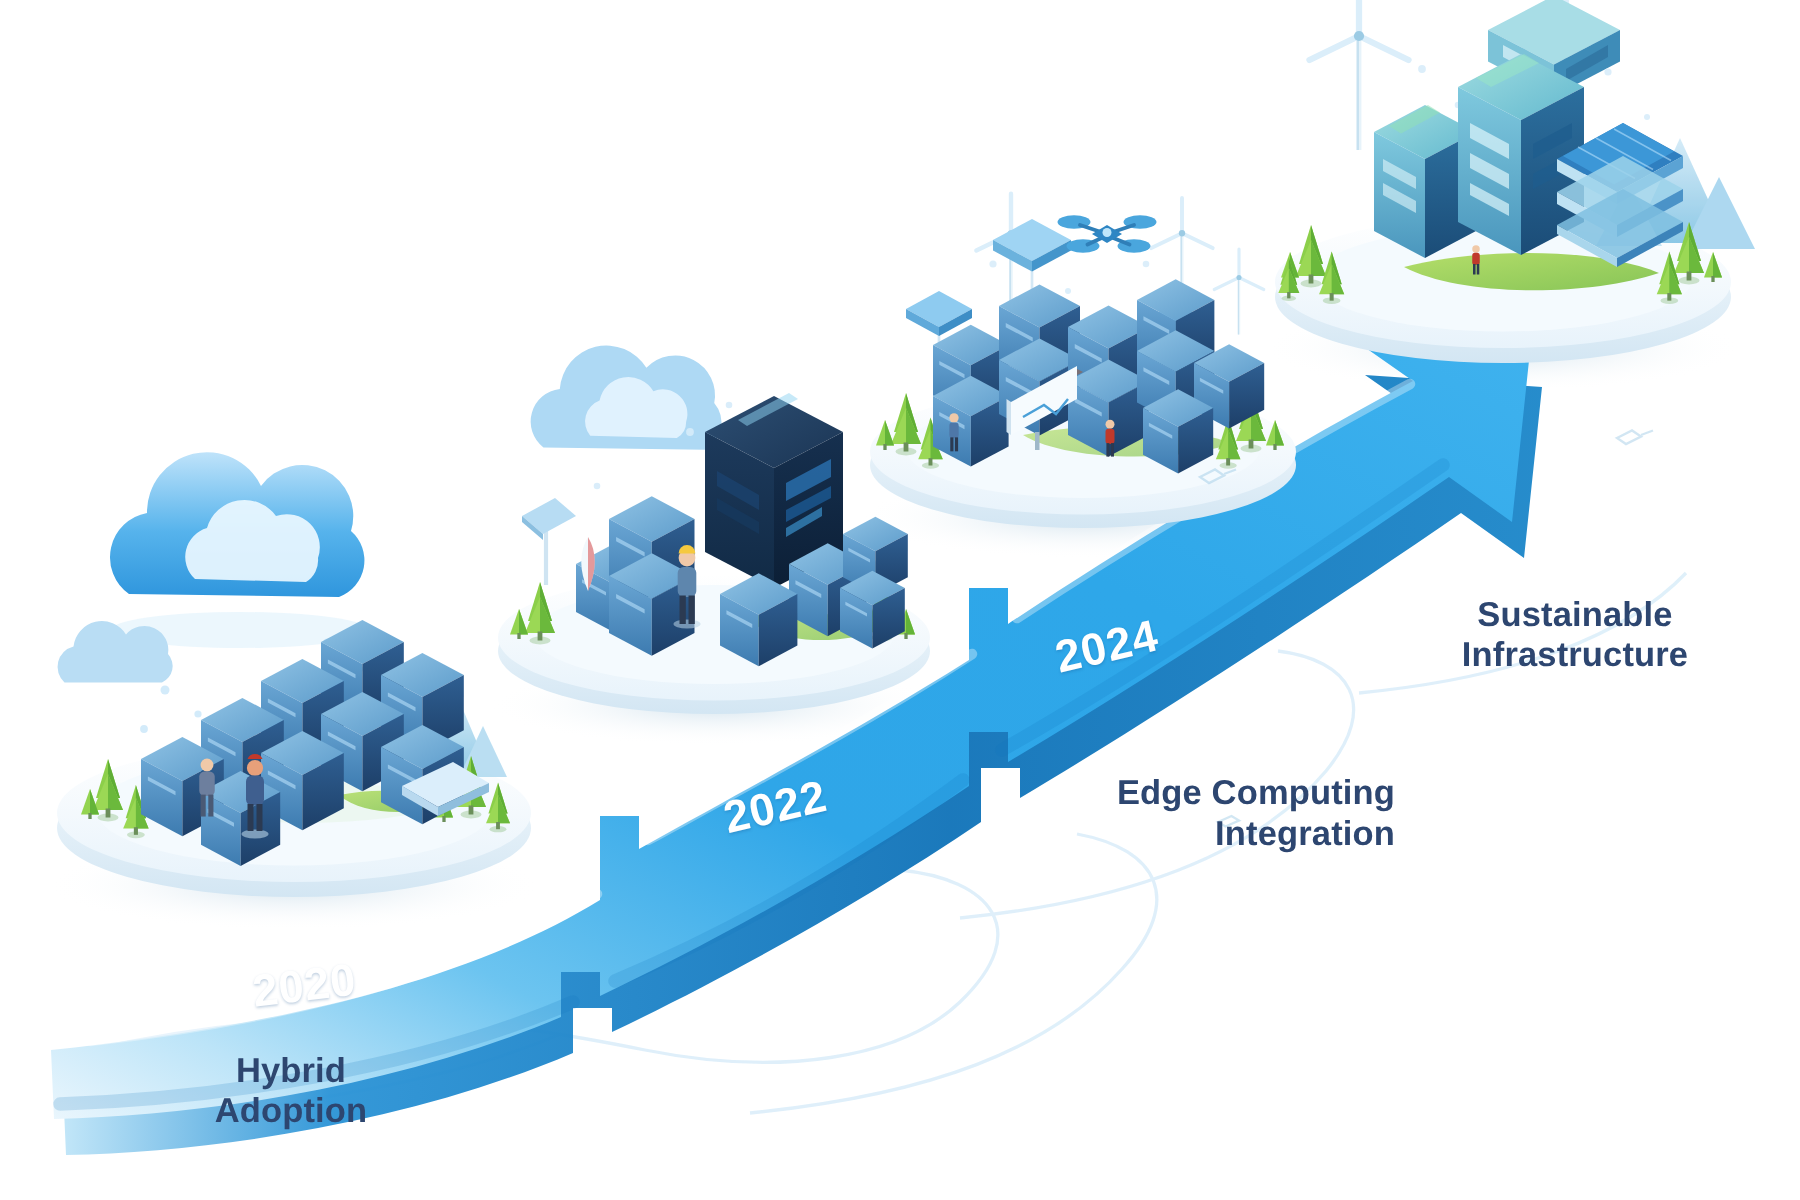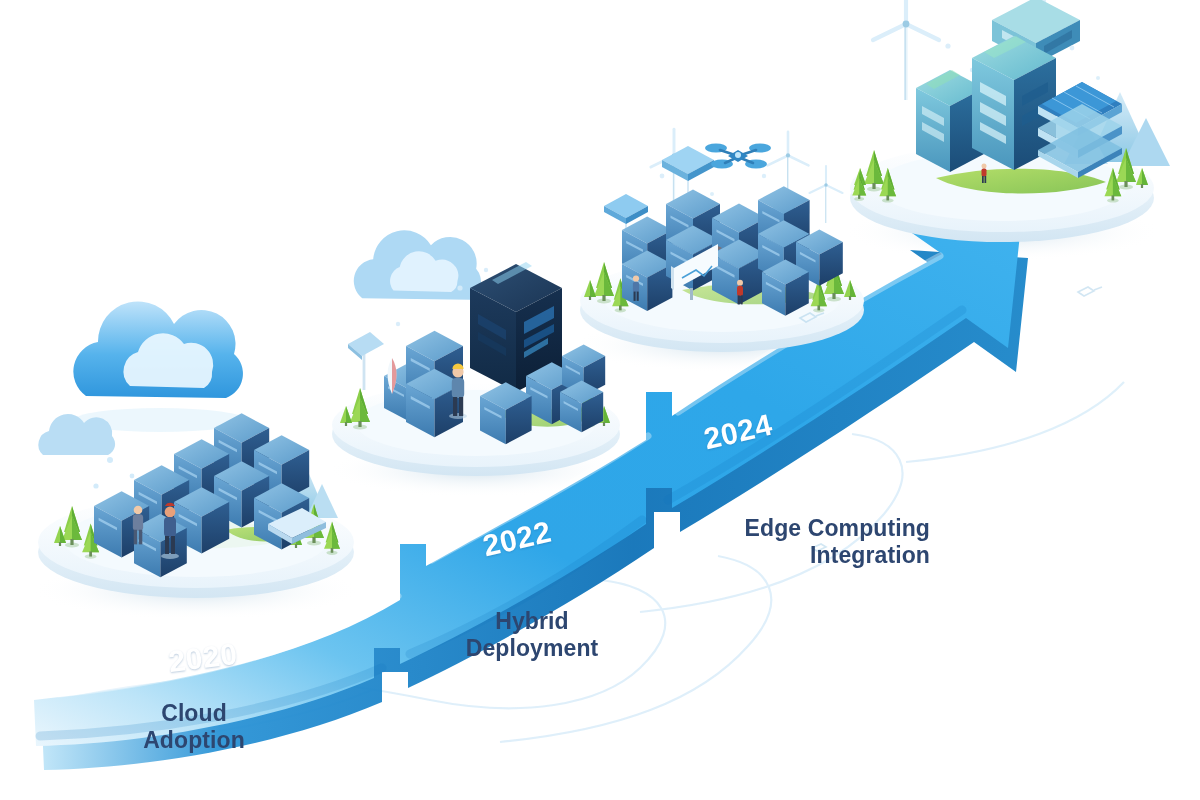--- a/index.html
+++ b/index.html
@@ -625,6 +625,8 @@
 Deployment</div>
   <div class="label milestone-label" id="ml2">Edge Computing
 Integration</div>
+  <div class="label milestone-label" id="ml3">Sustainable
+Infrastructure</div>
 </div>
 
 </body></html>

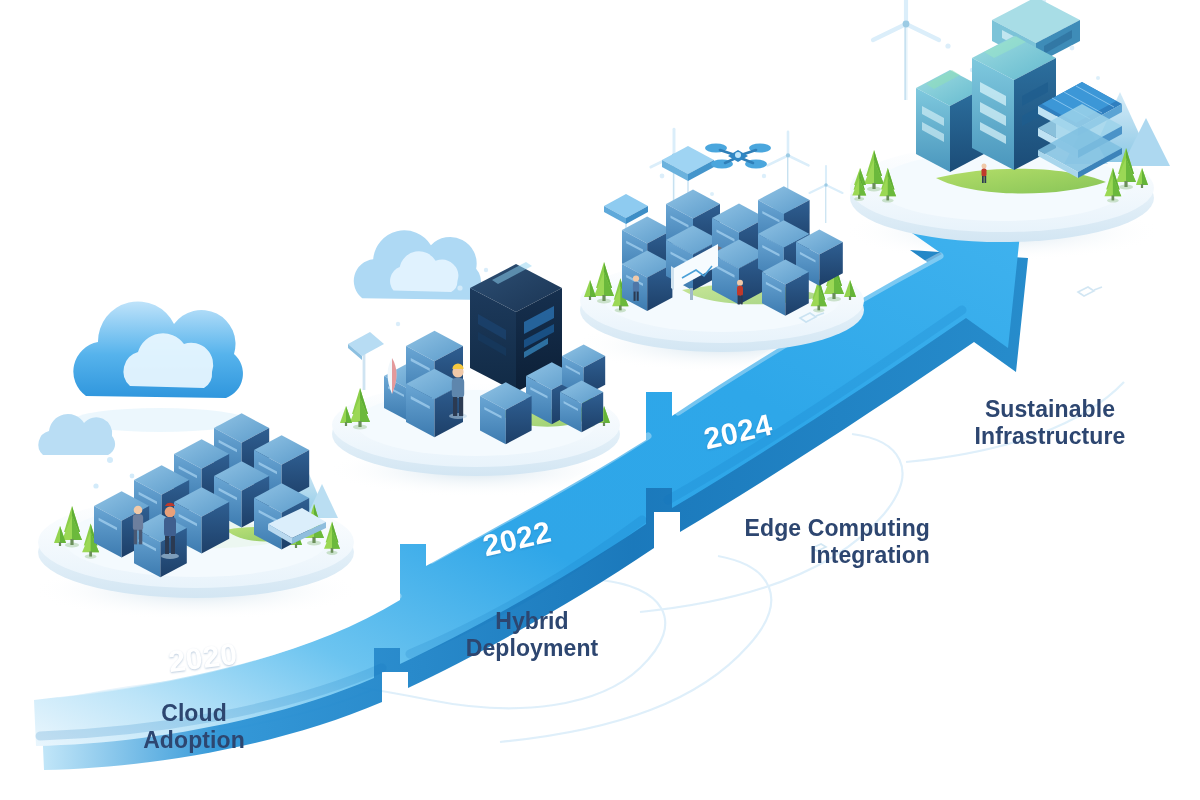--- a/index.html
+++ b/index.html
@@ -621,8 +621,6 @@
 
   <div class="label milestone-label" id="ml0">Cloud
 Adoption</div>
-  <div class="label milestone-label" id="ml1">Hybrid
-Deployment</div>
   <div class="label milestone-label" id="ml2">Edge Computing
 Integration</div>
   <div class="label milestone-label" id="ml3">Sustainable

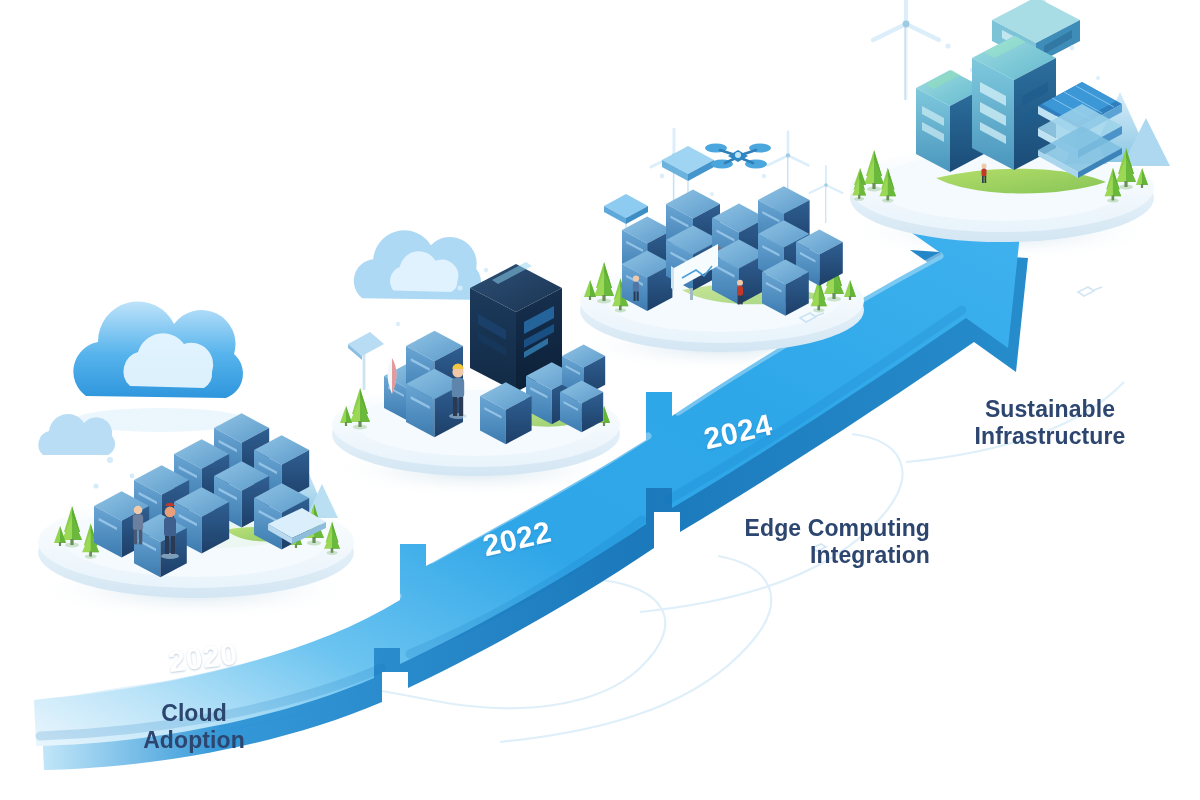--- a/index.html
+++ b/index.html
@@ -619,7 +619,7 @@
   <div class="label year-label" id="yl1">2022</div>
   <div class="label year-label" id="yl2">2024</div>
 
-  <div class="label milestone-label" id="ml0">Cloud
+  <div class="label milestone-label" id="ml0">Hybrid
 Adoption</div>
   <div class="label milestone-label" id="ml2">Edge Computing
 Integration</div>

